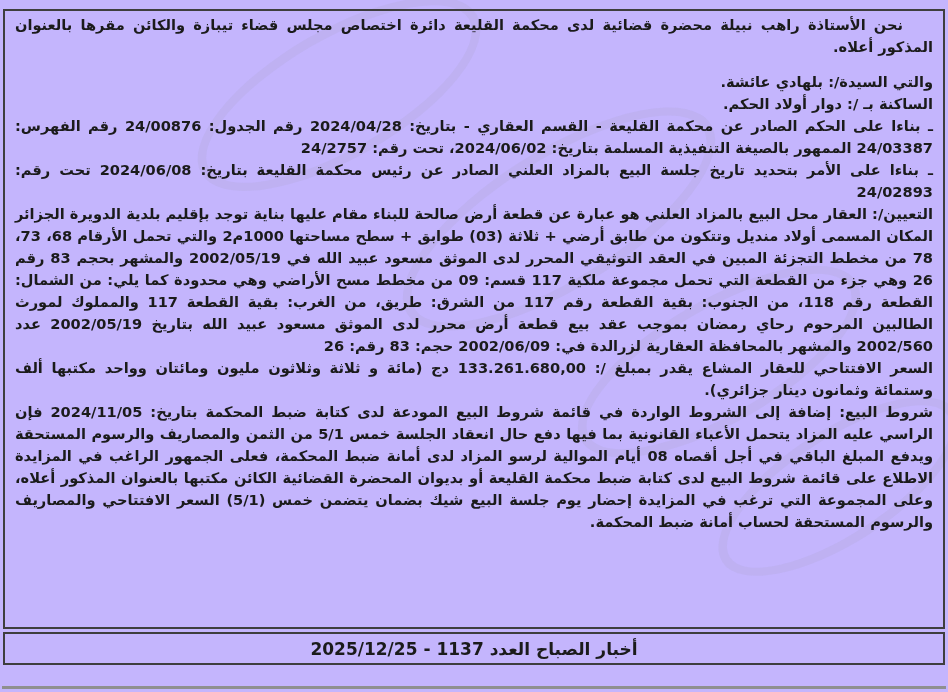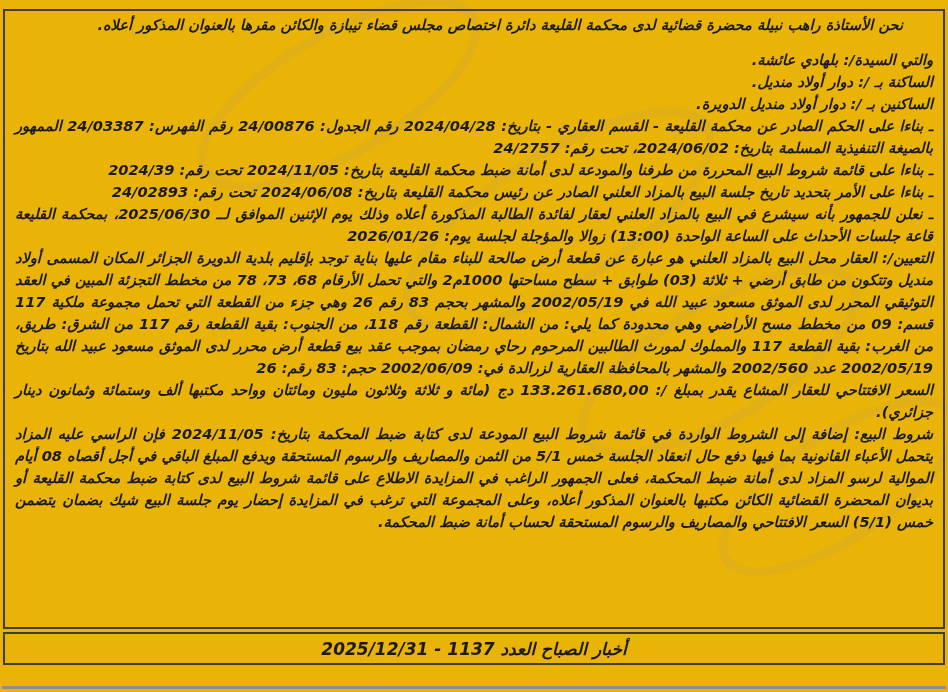--- a/index.html
+++ b/index.html
@@ -11,7 +11,7 @@
     overflow:hidden;
     color:#1b1b1b;
   }
-  .page{position:absolute;inset:0;background:#eab308;font-style:italic;}
+  .page{position:absolute;inset:0;background:#c4b5fd;}
   
   .wm{position:absolute;border:9px solid rgba(150,150,150,0.10);border-radius:50%;pointer-events:none;}
   .wm1{width:300px;height:110px;left:180px;top:30px;transform:rotate(-30deg);}

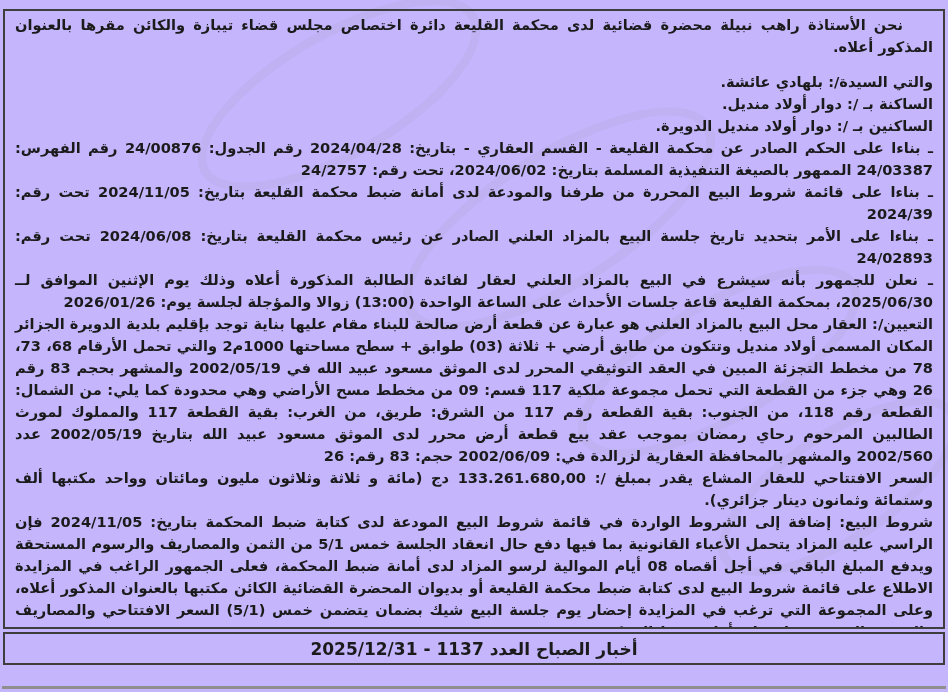--- a/index.html
+++ b/index.html
@@ -62,7 +62,7 @@
   <div class="doc-box" dir="rtl">
     <p class="intro">نحن الأستاذة راهب نبيلة محضرة قضائية لدى محكمة القليعة دائرة اختصاص مجلس قضاء تيبازة والكائن مقرها بالعنوان المذكور أعلاه.</p>
     <p>والتي السيدة/: بلهادي عائشة.</p>
-    <p>الساكنة بـ /: دوار أولاد منديل.</p>
+    <p>الساكنة بـ /: دوار أولاد الحكم.</p>
     <p>الساكنين بـ /: دوار أولاد منديل الدويرة.</p>
     <p>ـ بناءا على الحكم الصادر عن محكمة القليعة - القسم العقاري - بتاريخ: 2024/04/28 رقم الجدول: 24/00876 رقم الفهرس: 24/03387 الممهور بالصيغة التنفيذية المسلمة بتاريخ: 2024/06/02، تحت رقم: 24/2757</p>
     <p>ـ بناءا على قائمة شروط البيع المحررة من طرفنا والمودعة لدى أمانة ضبط محكمة القليعة بتاريخ: 2024/11/05 تحت رقم: 2024/39</p>

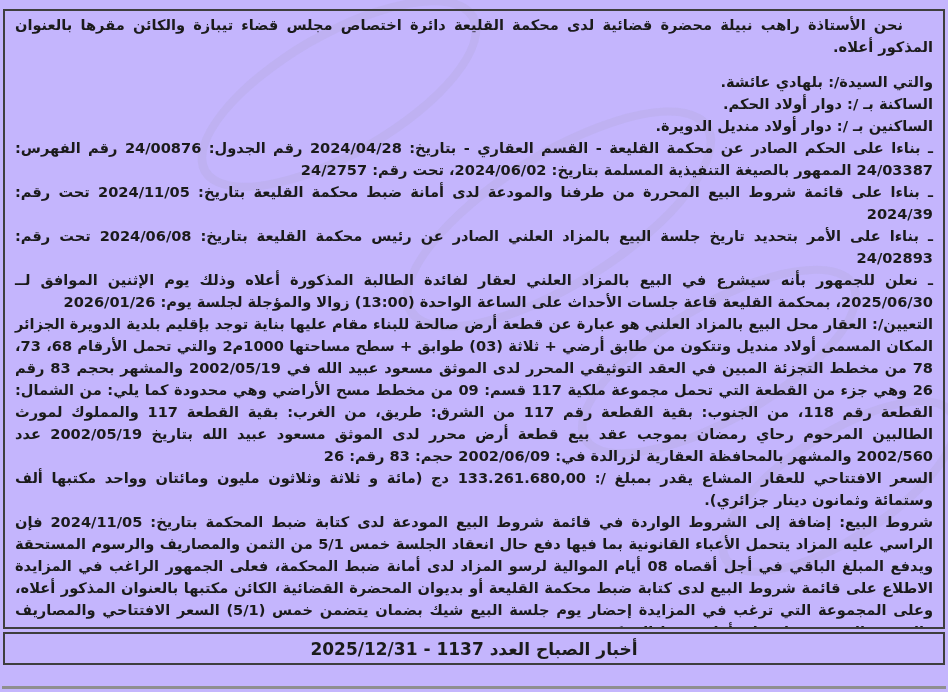--- a/index.html
+++ b/index.html
@@ -63,7 +63,6 @@
     <p class="intro">نحن الأستاذة راهب نبيلة محضرة قضائية لدى محكمة القليعة دائرة اختصاص مجلس قضاء تيبازة والكائن مقرها بالعنوان المذكور أعلاه.</p>
     <p>والتي السيدة/: بلهادي عائشة.</p>
     <p>الساكنة بـ /: دوار أولاد الحكم.</p>
-    <p>الساكنين بـ /: دوار أولاد منديل الدويرة.</p>
     <p>ـ بناءا على الحكم الصادر عن محكمة القليعة - القسم العقاري - بتاريخ: 2024/04/28 رقم الجدول: 24/00876 رقم الفهرس: 24/03387 الممهور بالصيغة التنفيذية المسلمة بتاريخ: 2024/06/02، تحت رقم: 24/2757</p>
     <p>ـ بناءا على قائمة شروط البيع المحررة من طرفنا والمودعة لدى أمانة ضبط محكمة القليعة بتاريخ: 2024/11/05 تحت رقم: 2024/39</p>
     <p>ـ بناءا على الأمر بتحديد تاريخ جلسة البيع بالمزاد العلني الصادر عن رئيس محكمة القليعة بتاريخ: 2024/06/08 تحت رقم: 24/02893</p>

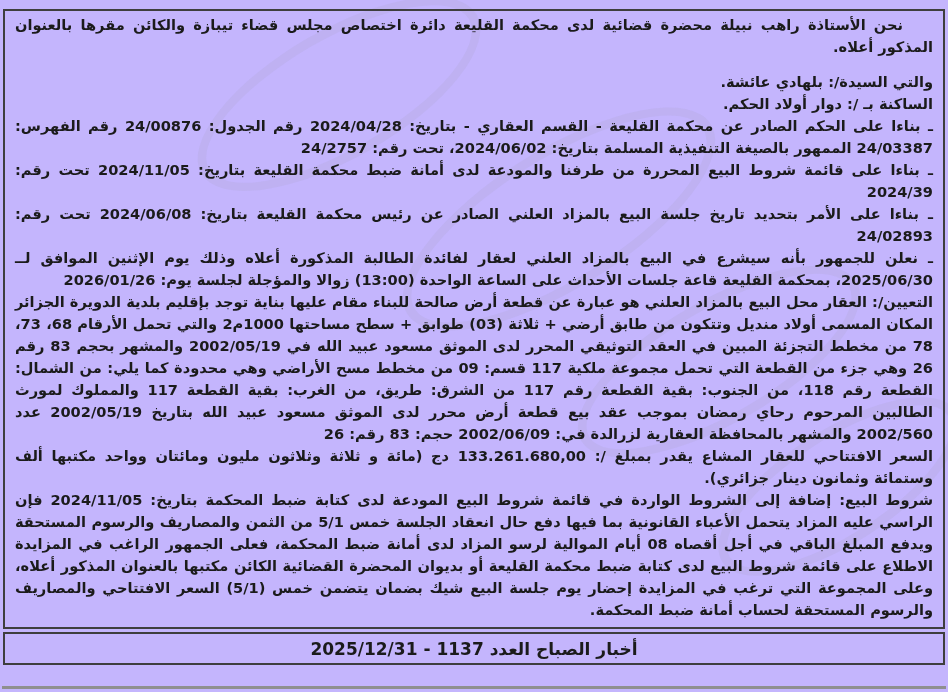--- a/index.html
+++ b/index.html
@@ -64,7 +64,6 @@
     <p>والتي السيدة/: بلهادي عائشة.</p>
     <p>الساكنة بـ /: دوار أولاد الحكم.</p>
     <p>ـ بناءا على الحكم الصادر عن محكمة القليعة - القسم العقاري - بتاريخ: 2024/04/28 رقم الجدول: 24/00876 رقم الفهرس: 24/03387 الممهور بالصيغة التنفيذية المسلمة بتاريخ: 2024/06/02، تحت رقم: 24/2757</p>
-    <p>ـ بناءا على قائمة شروط البيع المحررة من طرفنا والمودعة لدى أمانة ضبط محكمة القليعة بتاريخ: 2024/11/05 تحت رقم: 2024/39</p>
     <p>ـ بناءا على الأمر بتحديد تاريخ جلسة البيع بالمزاد العلني الصادر عن رئيس محكمة القليعة بتاريخ: 2024/06/08 تحت رقم: 24/02893</p>
     <p>ـ نعلن للجمهور بأنه سيشرع في البيع بالمزاد العلني لعقار لفائدة الطالبة المذكورة أعلاه وذلك يوم الإثنين الموافق لــ 2025/06/30، بمحكمة القليعة قاعة جلسات الأحداث على الساعة الواحدة (13:00) زوالا والمؤجلة لجلسة يوم: 2026/01/26</p>
     <p>التعيين/: العقار محل البيع بالمزاد العلني هو عبارة عن قطعة أرض صالحة للبناء مقام عليها بناية توجد بإقليم بلدية الدويرة الجزائر المكان المسمى أولاد منديل وتتكون من طابق أرضي + ثلاثة (03) طوابق + سطح مساحتها 1000م2 والتي تحمل الأرقام 68، 73، 78 من مخطط التجزئة المبين في العقد التوثيقي المحرر لدى الموثق مسعود عبيد الله في 2002/05/19 والمشهر بحجم 83 رقم 26 وهي جزء من القطعة التي تحمل مجموعة ملكية 117 قسم: 09 من مخطط مسح الأراضي وهي محدودة كما يلي: من الشمال: القطعة رقم 118، من الجنوب: بقية القطعة رقم 117 من الشرق: طريق، من الغرب: بقية القطعة 117 والمملوك لمورث الطالبين المرحوم رحاي رمضان بموجب عقد بيع قطعة أرض محرر لدى الموثق مسعود عبيد الله بتاريخ 2002/05/19 عدد 2002/560 والمشهر بالمحافظة العقارية لزرالدة في: 2002/06/09 حجم: 83 رقم: 26</p>

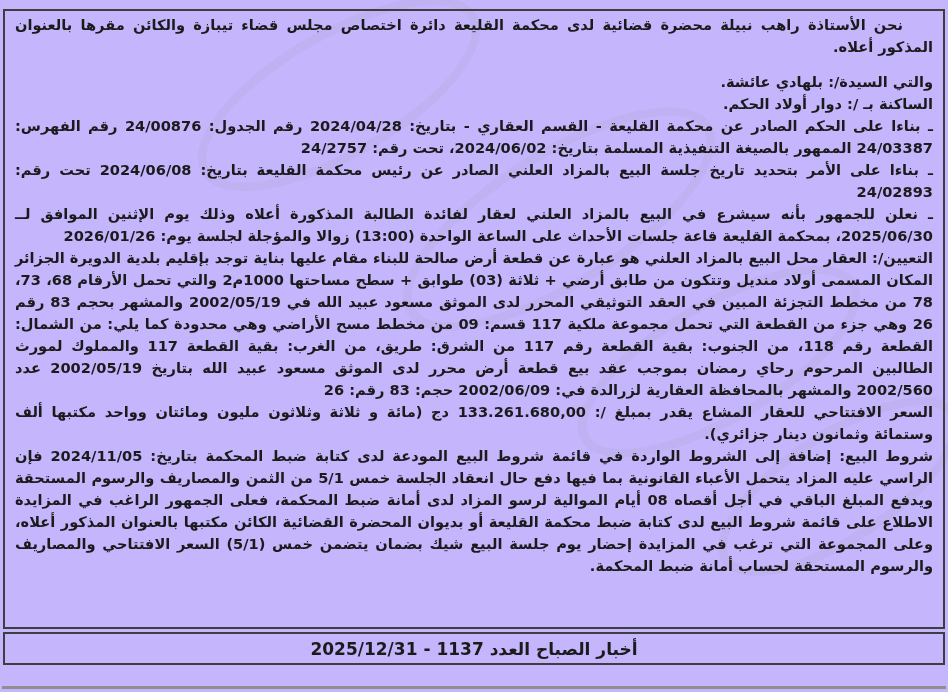--- a/index.html
+++ b/index.html
@@ -65,7 +65,6 @@
     <p>الساكنة بـ /: دوار أولاد الحكم.</p>
     <p>ـ بناءا على الحكم الصادر عن محكمة القليعة - القسم العقاري - بتاريخ: 2024/04/28 رقم الجدول: 24/00876 رقم الفهرس: 24/03387 الممهور بالصيغة التنفيذية المسلمة بتاريخ: 2024/06/02، تحت رقم: 24/2757</p>
     <p>ـ بناءا على الأمر بتحديد تاريخ جلسة البيع بالمزاد العلني الصادر عن رئيس محكمة القليعة بتاريخ: 2024/06/08 تحت رقم: 24/02893</p>
-    <p>ـ نعلن للجمهور بأنه سيشرع في البيع بالمزاد العلني لعقار لفائدة الطالبة المذكورة أعلاه وذلك يوم الإثنين الموافق لــ 2025/06/30، بمحكمة القليعة قاعة جلسات الأحداث على الساعة الواحدة (13:00) زوالا والمؤجلة لجلسة يوم: 2026/01/26</p>
     <p>التعيين/: العقار محل البيع بالمزاد العلني هو عبارة عن قطعة أرض صالحة للبناء مقام عليها بناية توجد بإقليم بلدية الدويرة الجزائر المكان المسمى أولاد منديل وتتكون من طابق أرضي + ثلاثة (03) طوابق + سطح مساحتها 1000م2 والتي تحمل الأرقام 68، 73، 78 من مخطط التجزئة المبين في العقد التوثيقي المحرر لدى الموثق مسعود عبيد الله في 2002/05/19 والمشهر بحجم 83 رقم 26 وهي جزء من القطعة التي تحمل مجموعة ملكية 117 قسم: 09 من مخطط مسح الأراضي وهي محدودة كما يلي: من الشمال: القطعة رقم 118، من الجنوب: بقية القطعة رقم 117 من الشرق: طريق، من الغرب: بقية القطعة 117 والمملوك لمورث الطالبين المرحوم رحاي رمضان بموجب عقد بيع قطعة أرض محرر لدى الموثق مسعود عبيد الله بتاريخ 2002/05/19 عدد 2002/560 والمشهر بالمحافظة العقارية لزرالدة في: 2002/06/09 حجم: 83 رقم: 26</p>
     <p>السعر الافتتاحي للعقار المشاع يقدر بمبلغ /: 133.261.680,00 دج (مائة و ثلاثة وثلاثون مليون ومائتان وواحد مكتبها ألف وستمائة وثمانون دينار جزائري).</p>
     <p>شروط البيع: إضافة إلى الشروط الواردة في قائمة شروط البيع المودعة لدى كتابة ضبط المحكمة بتاريخ: 2024/11/05 فإن الراسي عليه المزاد يتحمل الأعباء القانونية بما فيها دفع حال انعقاد الجلسة خمس 5/1 من الثمن والمصاريف والرسوم المستحقة ويدفع المبلغ الباقي في أجل أقصاه 08 أيام الموالية لرسو المزاد لدى أمانة ضبط المحكمة، فعلى الجمهور الراغب في المزايدة الاطلاع على قائمة شروط البيع لدى كتابة ضبط محكمة القليعة أو بديوان المحضرة القضائية الكائن مكتبها بالعنوان المذكور أعلاه، وعلى المجموعة التي ترغب في المزايدة إحضار يوم جلسة البيع شيك بضمان يتضمن خمس (5/1) السعر الافتتاحي والمصاريف والرسوم المستحقة لحساب أمانة ضبط المحكمة.</p>

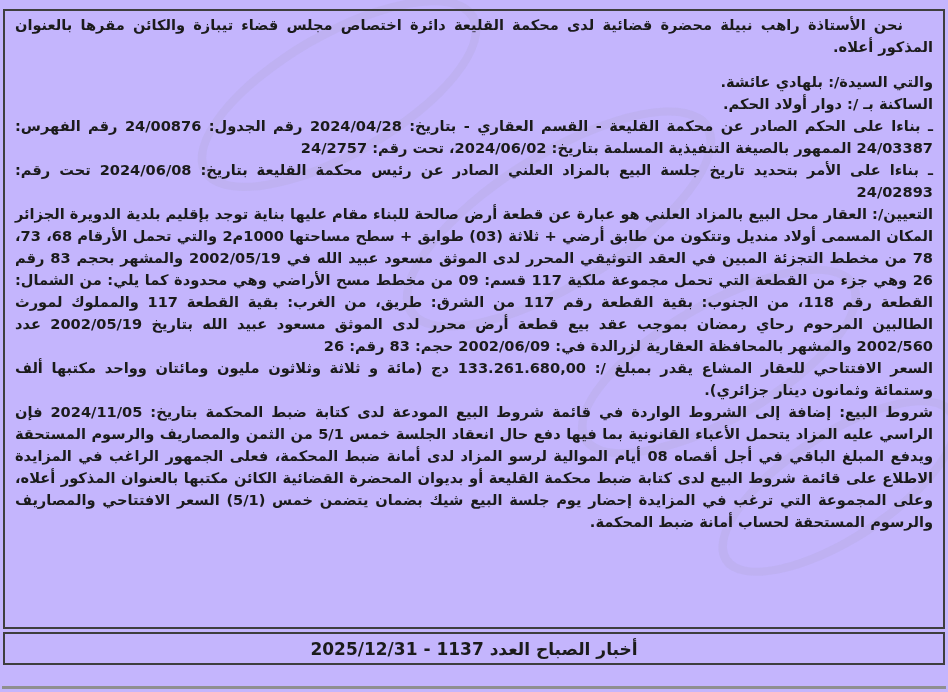--- a/index.html
+++ b/index.html
@@ -71,7 +71,7 @@
   </div>
 
   <div class="footer-box" dir="rtl">
-    <span>أخبار الصباح العدد 1137 - 2025/12/31</span>
+    <span>أخبار الصباح العدد 1137 - 2025/12/25</span>
   </div>
 
   <div class="next-page-edge"></div>

